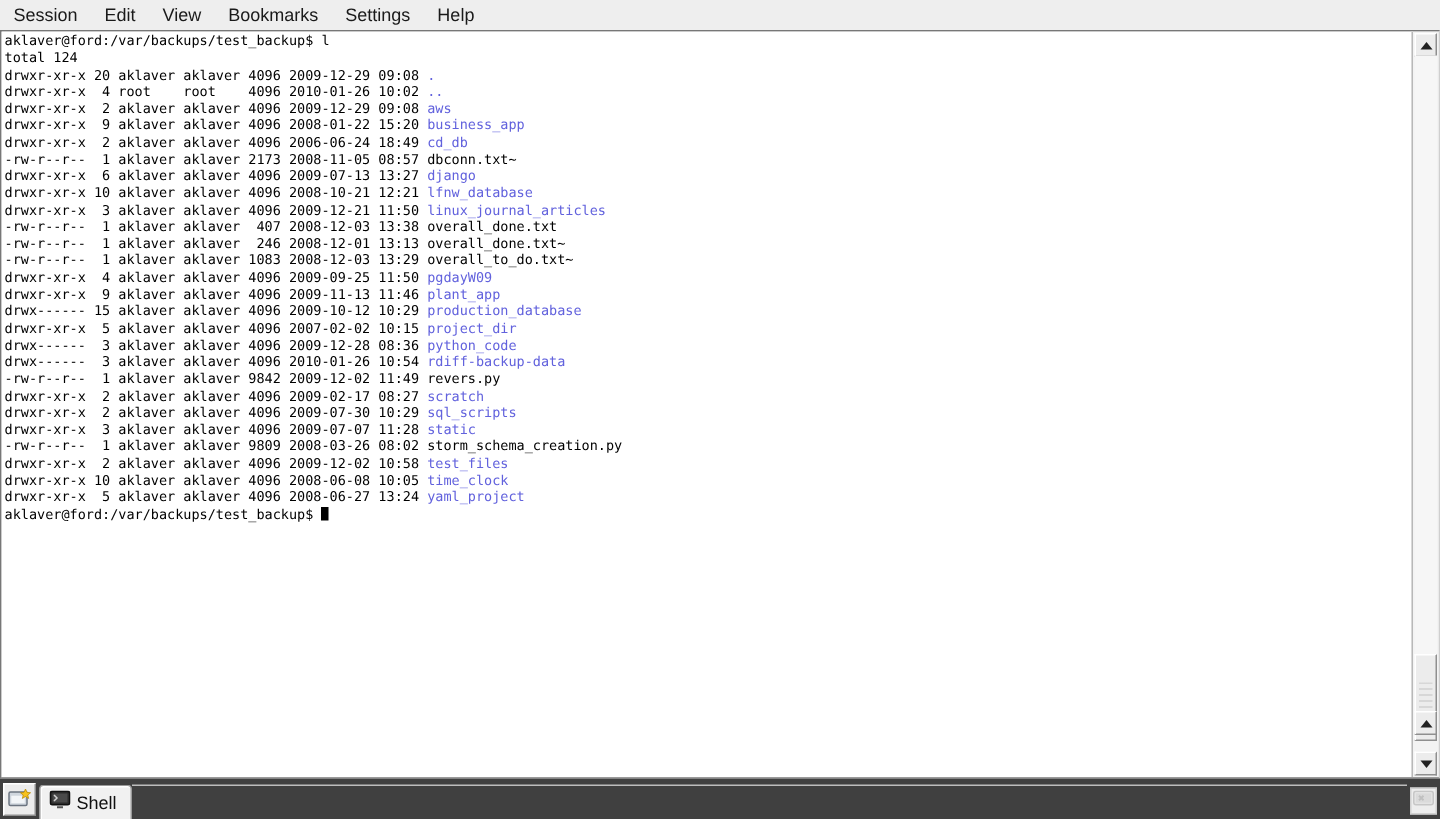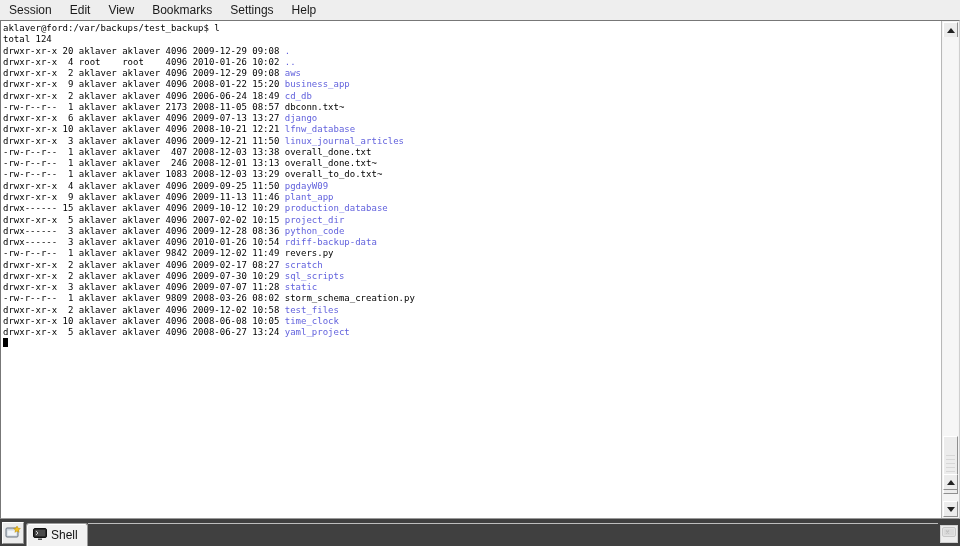--- a/index.html
+++ b/index.html
@@ -100,7 +100,7 @@
         <div class="tl"><span>drwxr-xr-x  2 aklaver aklaver 4096 2009-12-02 10:58 </span><span style="color: rgb(98, 98, 221);">test_files</span></div>
         <div class="tl"><span>drwxr-xr-x 10 aklaver aklaver 4096 2008-06-08 10:05 </span><span style="color: rgb(98, 98, 221);">time_clock</span></div>
         <div class="tl"><span>drwxr-xr-x  5 aklaver aklaver 4096 2008-06-27 13:24 </span><span style="color: rgb(98, 98, 221);">yaml_project</span></div>
-        <div class="tl"><span class="cursor"></span></div>
+        <div class="tl"><span>aklaver@ford:/var/backups/test_backup$ </span><span class="cursor"></span></div>
       </div>
 
     <div class="scrollbar">

